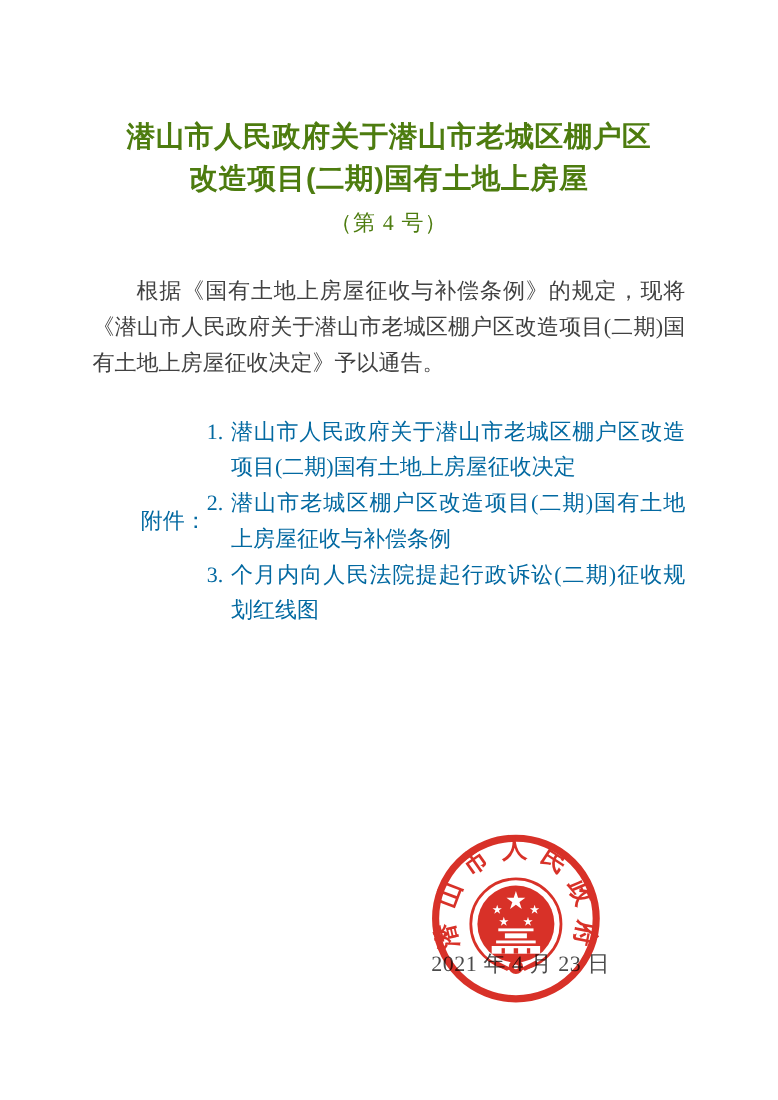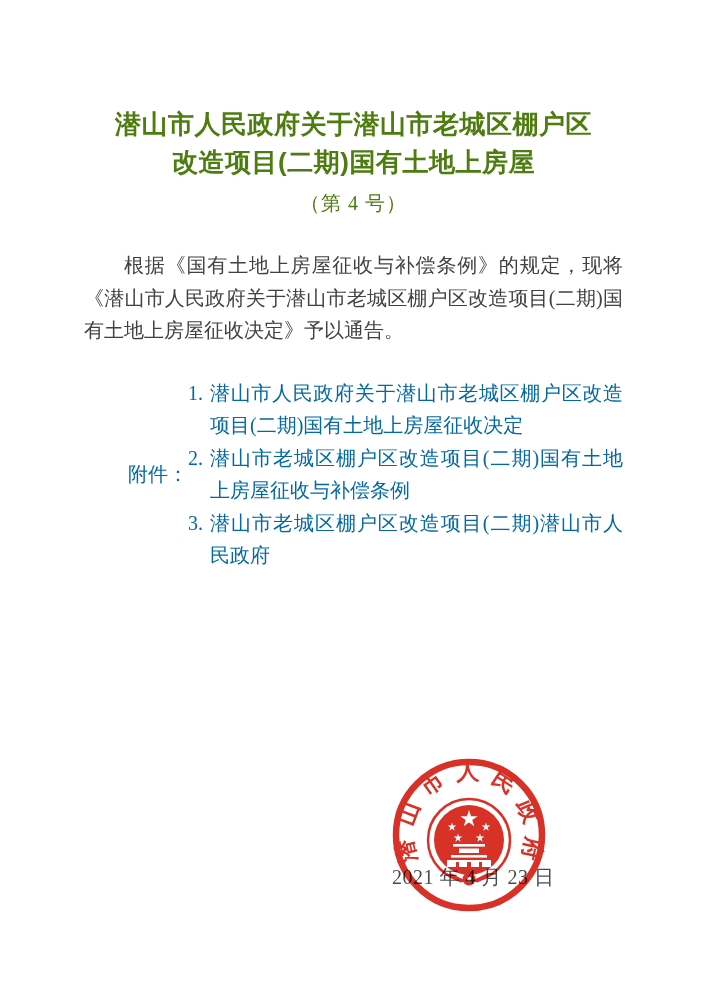--- a/index.html
+++ b/index.html
@@ -114,7 +114,7 @@
           </div>
           <div class="att-item">
             <span class="att-num">3.</span>
-            <span class="att-text">潜山市老城区棚户区改造项目(二期)潜山市人民政府</span>
+            <span class="att-text">个月内向人民法院提起行政诉讼(二期)征收规划红线图</span>
           </div>
         </div>
       </div>

